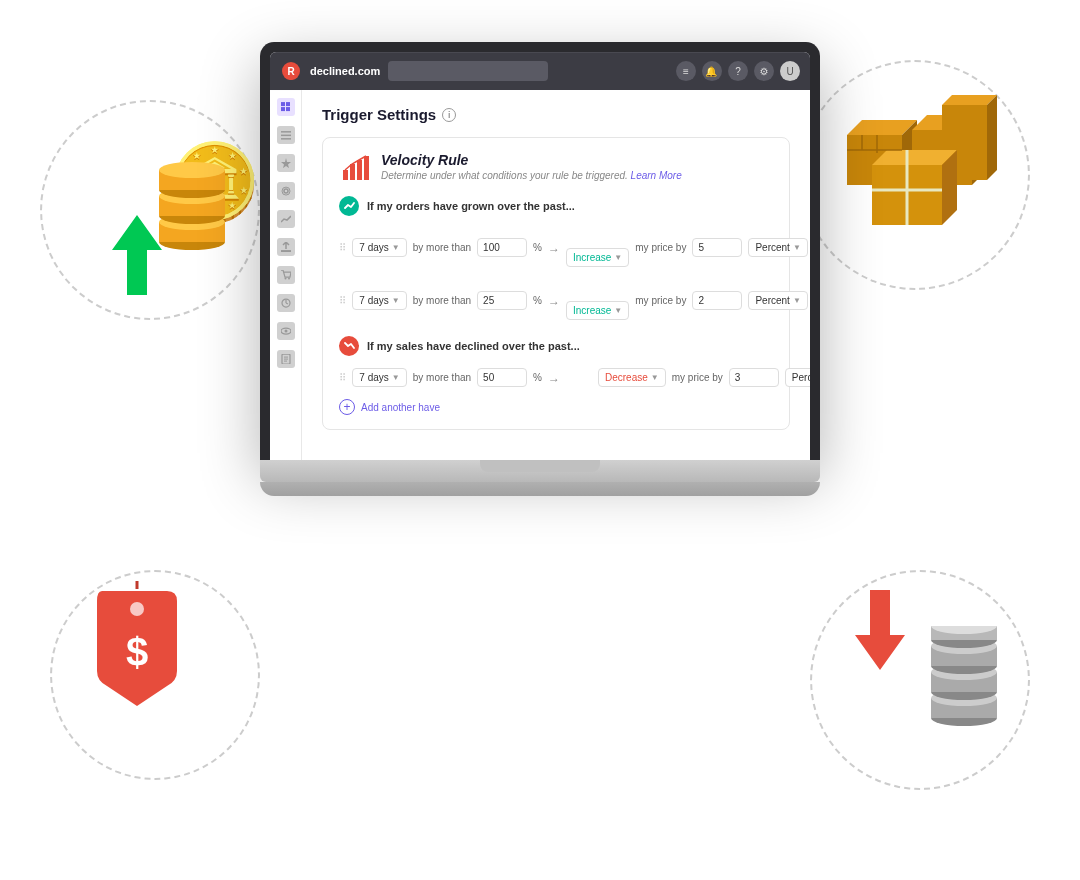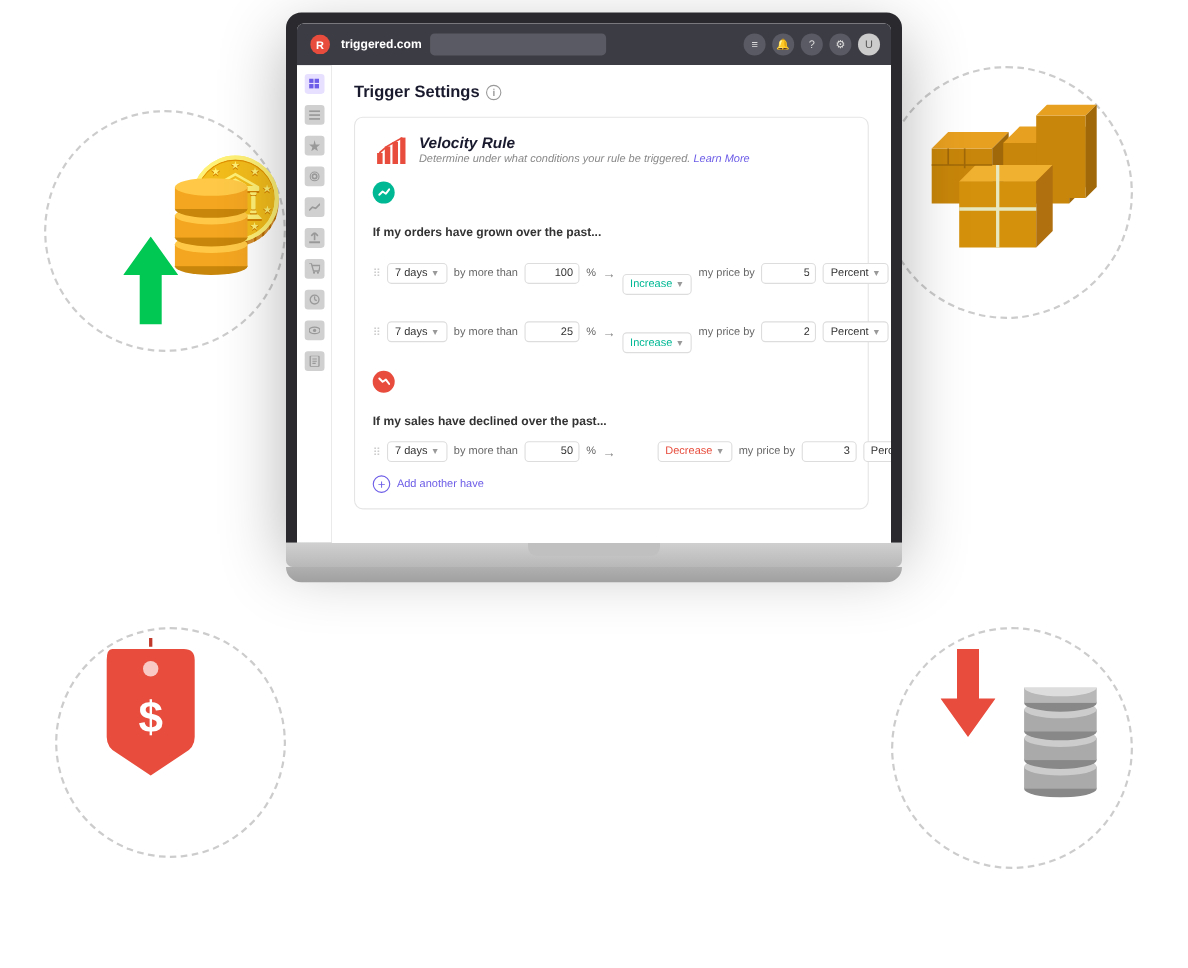--- a/index.html
+++ b/index.html
@@ -518,7 +518,7 @@
             <text x="9" y="13" text-anchor="middle" fill="white" font-size="10" font-weight="bold" font-family="Arial">R</text>
           </svg>
         </div>
-        <span class="browser-title">triggered.com</span>
+        <span class="browser-title">declined.com</span>
         <div class="browser-search"></div>
         <div class="browser-icons">
           <div class="browser-icon-btn">≡</div>

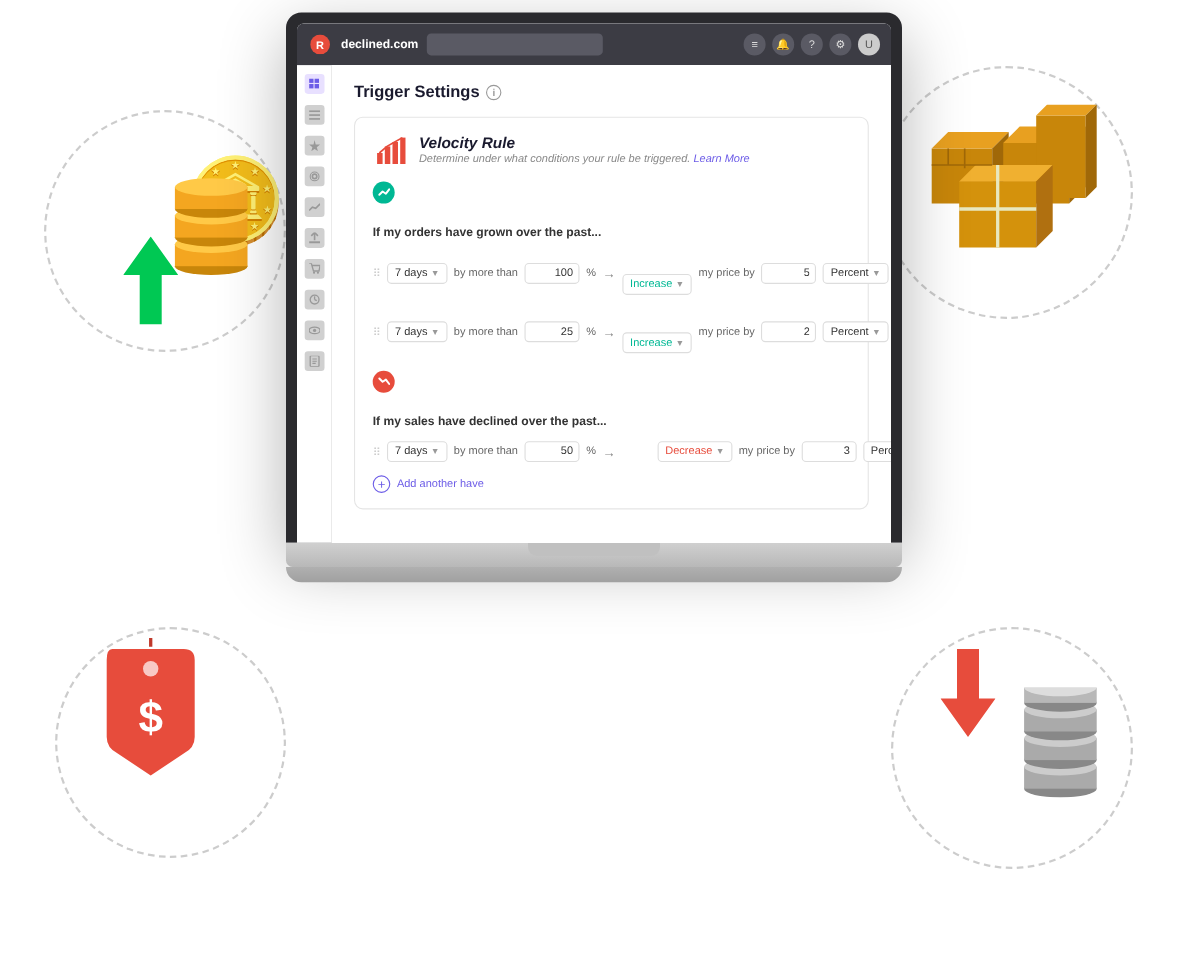--- a/index.html
+++ b/index.html
@@ -228,9 +228,9 @@
     
     .section-header {
       display: flex;
-      gap: 20px;
+      align-items: center;
+      gap: 8px;
       margin: 12px 0 8px 0;
-      flex-direction: column;
     }
 
     .section-indicator {

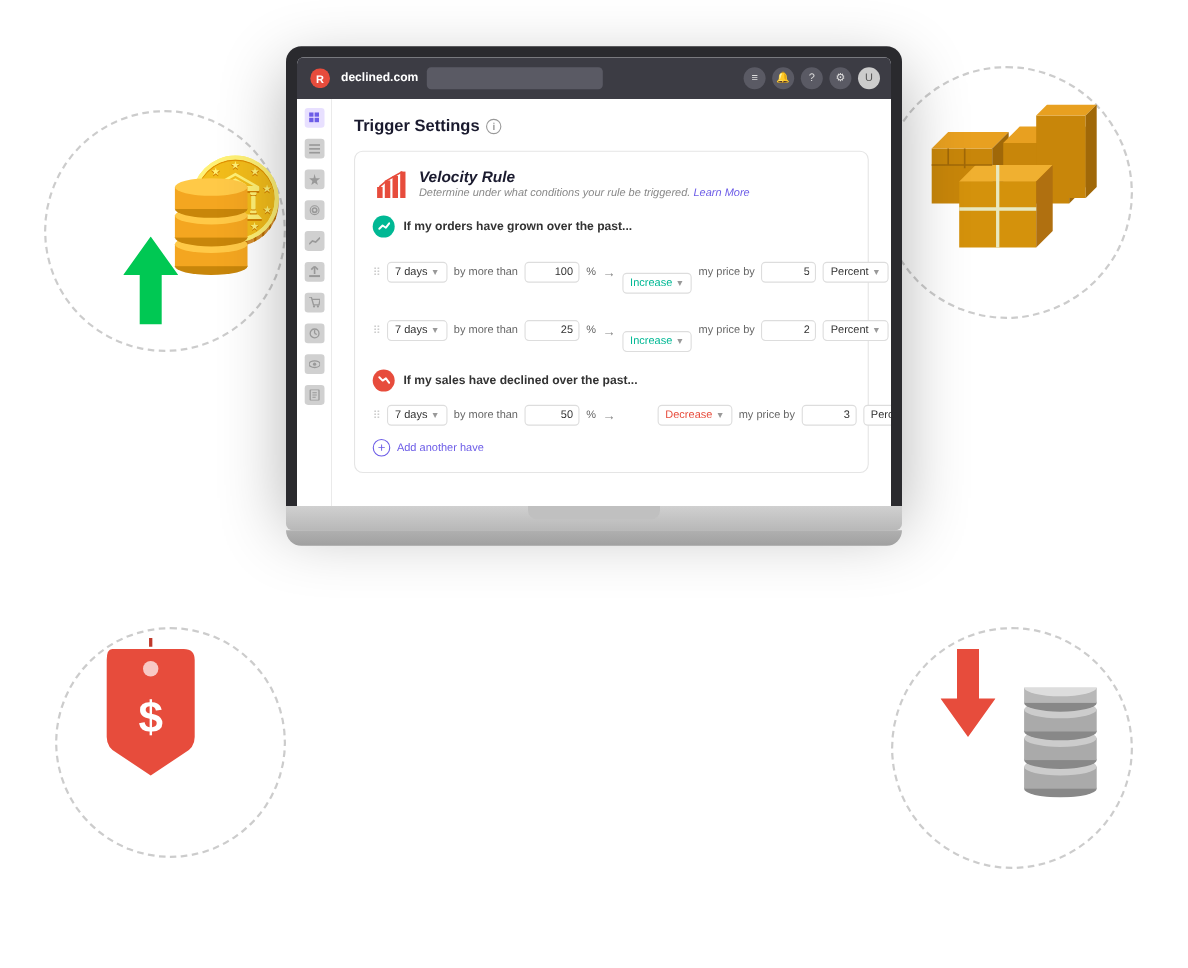--- a/index.html
+++ b/index.html
@@ -302,7 +302,7 @@
       border-radius: 4px;
       padding: 3px 5px;
       font-size: 10px;
-      text-align: right;
+      text-align: left;
       color: #333;
     }
 

